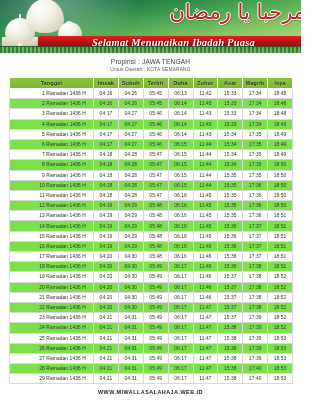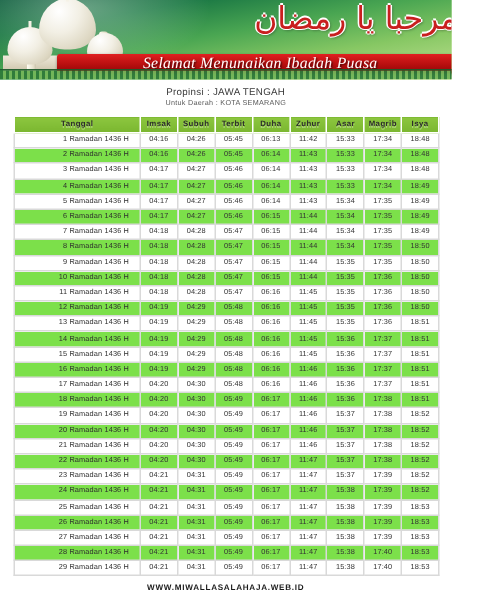--- a/index.html
+++ b/index.html
@@ -119,7 +119,7 @@
     justify-content: center;
     font-family: "Liberation Serif", serif;
     font-style: italic;
-    font-weight: 400;
+    font-weight: 700;
     font-size: 10.5px;
     color: #ffffff;
     letter-spacing: 0.2px;

